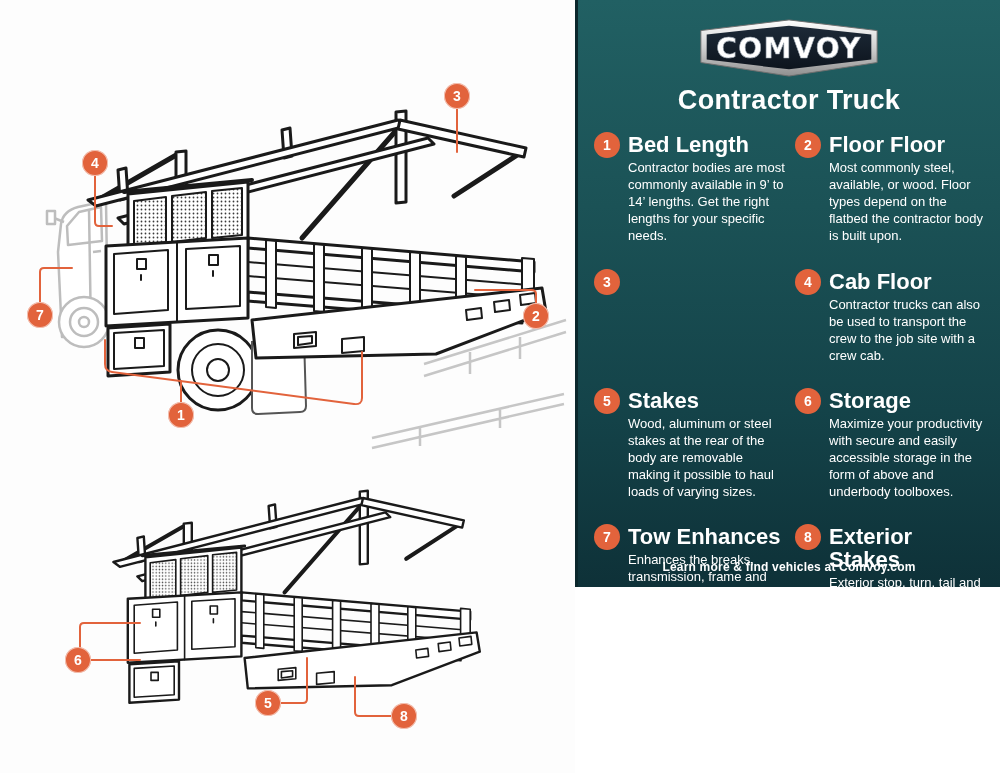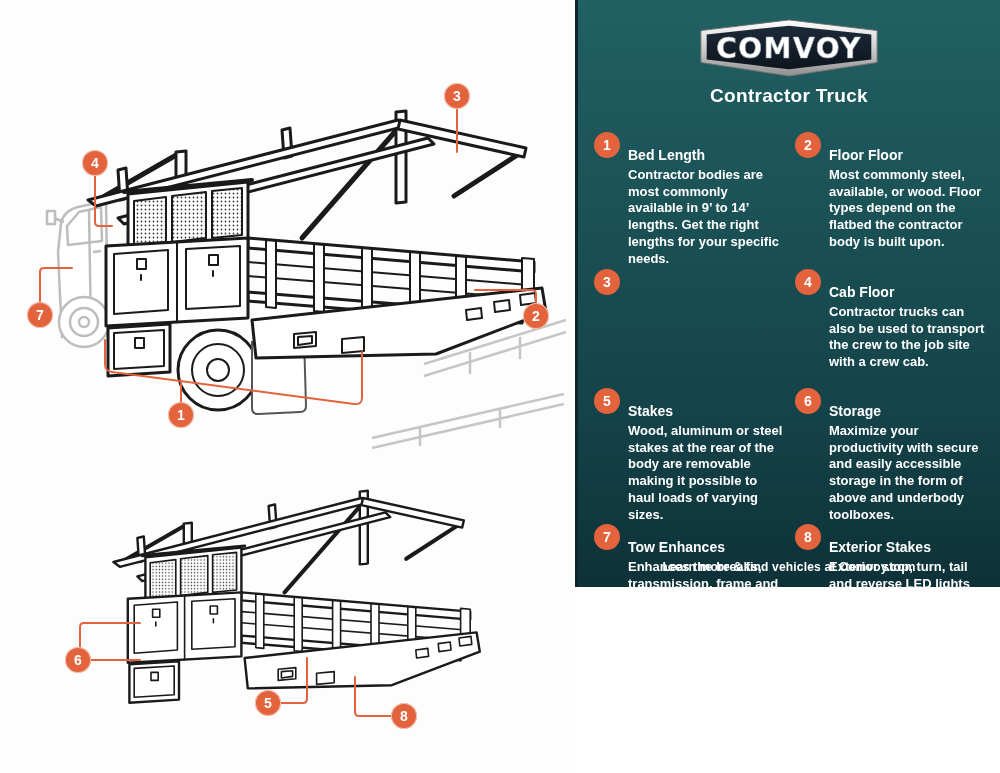--- a/index.html
+++ b/index.html
@@ -19,7 +19,7 @@
     background:linear-gradient(180deg,#216063 0%,#1B5256 35%,#144349 70%,#0E3138 100%);
     border-left:3px solid #0B272C;}
   .logo-wrap{margin:17px auto 0;width:184px;height:62px;}
-  .panel-title{margin:6px 0 0;text-align:center;color:#fff;font-size:19px;font-weight:bold;letter-spacing:.3px;}
+  .panel-title{margin:6px 0 0;text-align:center;color:#fff;font-size:27px;font-weight:bold;letter-spacing:.3px;}
   .features{position:absolute;top:131px;left:16px;right:14px;
     display:grid;grid-template-columns:1fr 1fr;column-gap:10px;
     grid-template-rows:137px 119px 136px auto;}

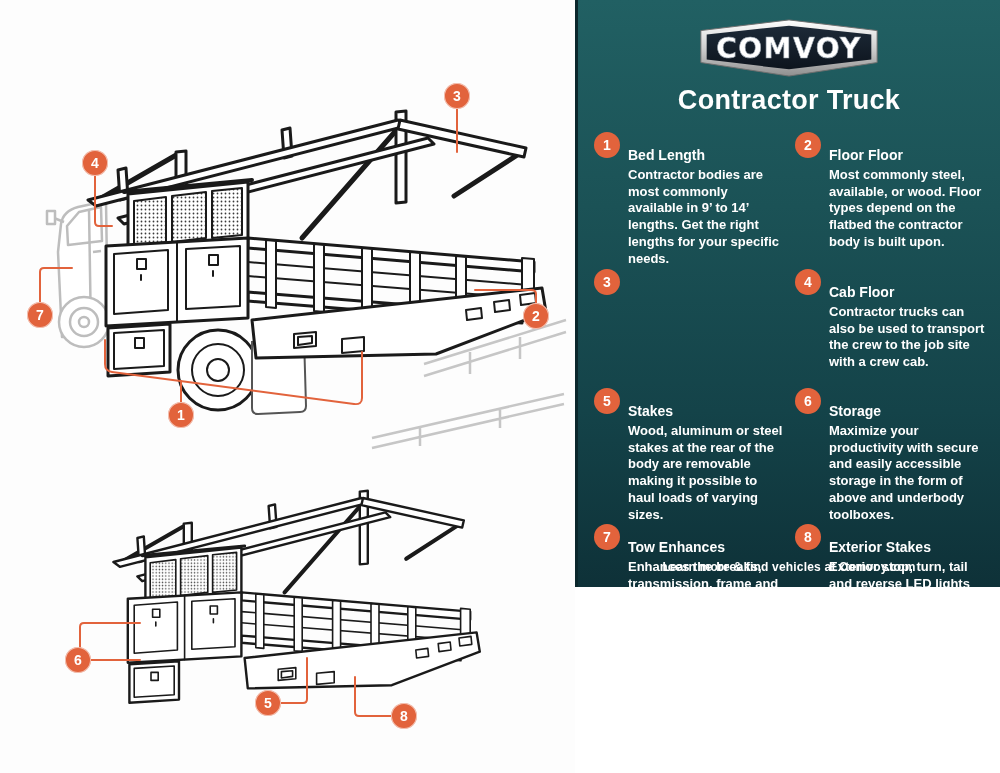--- a/index.html
+++ b/index.html
@@ -26,7 +26,7 @@
   .feature{display:flex;gap:8px;align-items:flex-start;}
   .num-badge{flex:0 0 26px;width:26px;height:26px;border-radius:50%;background:#E2633C;color:#fff;
     font-weight:bold;font-size:14px;display:flex;align-items:center;justify-content:center;line-height:1;margin-top:1px;}
-  .feature h3{margin:17px 0 4px;font-size:14px;line-height:1.05;color:#fff;font-weight:bold;}
+  .feature h3{margin:2px 0 4px;font-size:22px;line-height:1.05;color:#fff;font-weight:bold;}
   .feature p{margin:0;font-size:13px;line-height:1.3;color:#fff;font-weight:bold;}
   .footer-bar{position:absolute;left:0;bottom:13px;width:100%;text-align:center;
     color:#fff;font-weight:bold;font-size:12px;letter-spacing:.2px;}

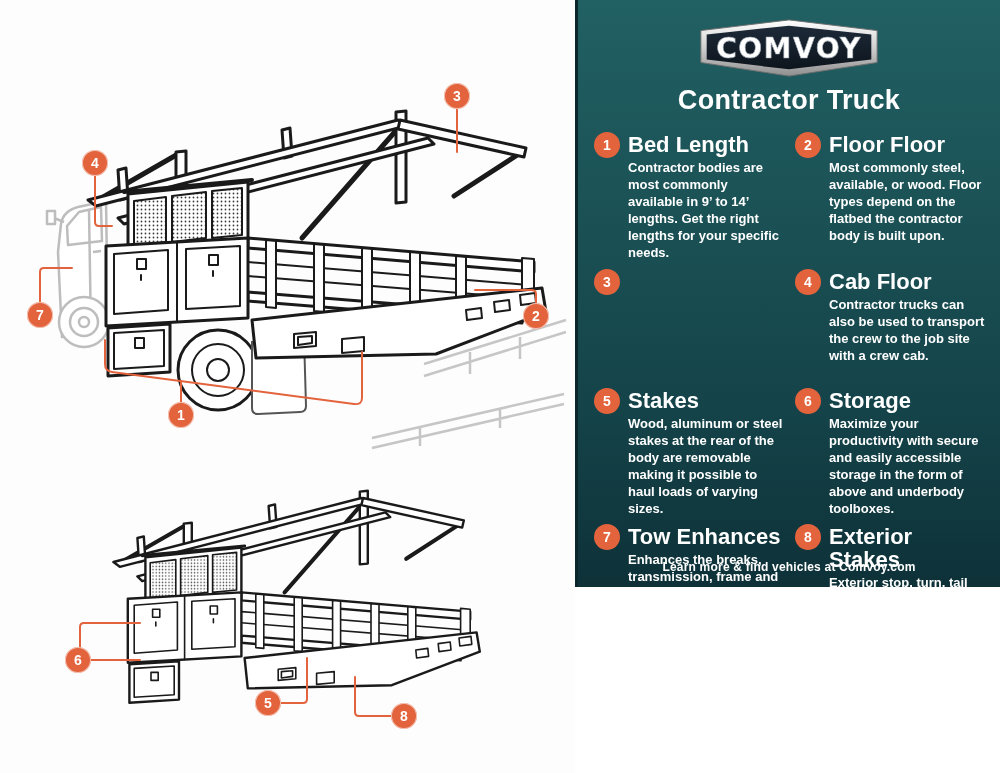--- a/index.html
+++ b/index.html
@@ -27,7 +27,7 @@
   .num-badge{flex:0 0 26px;width:26px;height:26px;border-radius:50%;background:#E2633C;color:#fff;
     font-weight:bold;font-size:14px;display:flex;align-items:center;justify-content:center;line-height:1;margin-top:1px;}
   .feature h3{margin:2px 0 4px;font-size:22px;line-height:1.05;color:#fff;font-weight:bold;}
-  .feature p{margin:0;font-size:13px;line-height:1.3;color:#fff;font-weight:bold;}
+  .feature p{margin:0;font-size:13px;line-height:1.3;color:#fff;font-weight:normal;}
   .footer-bar{position:absolute;left:0;bottom:13px;width:100%;text-align:center;
     color:#fff;font-weight:bold;font-size:12px;letter-spacing:.2px;}
 </style>

